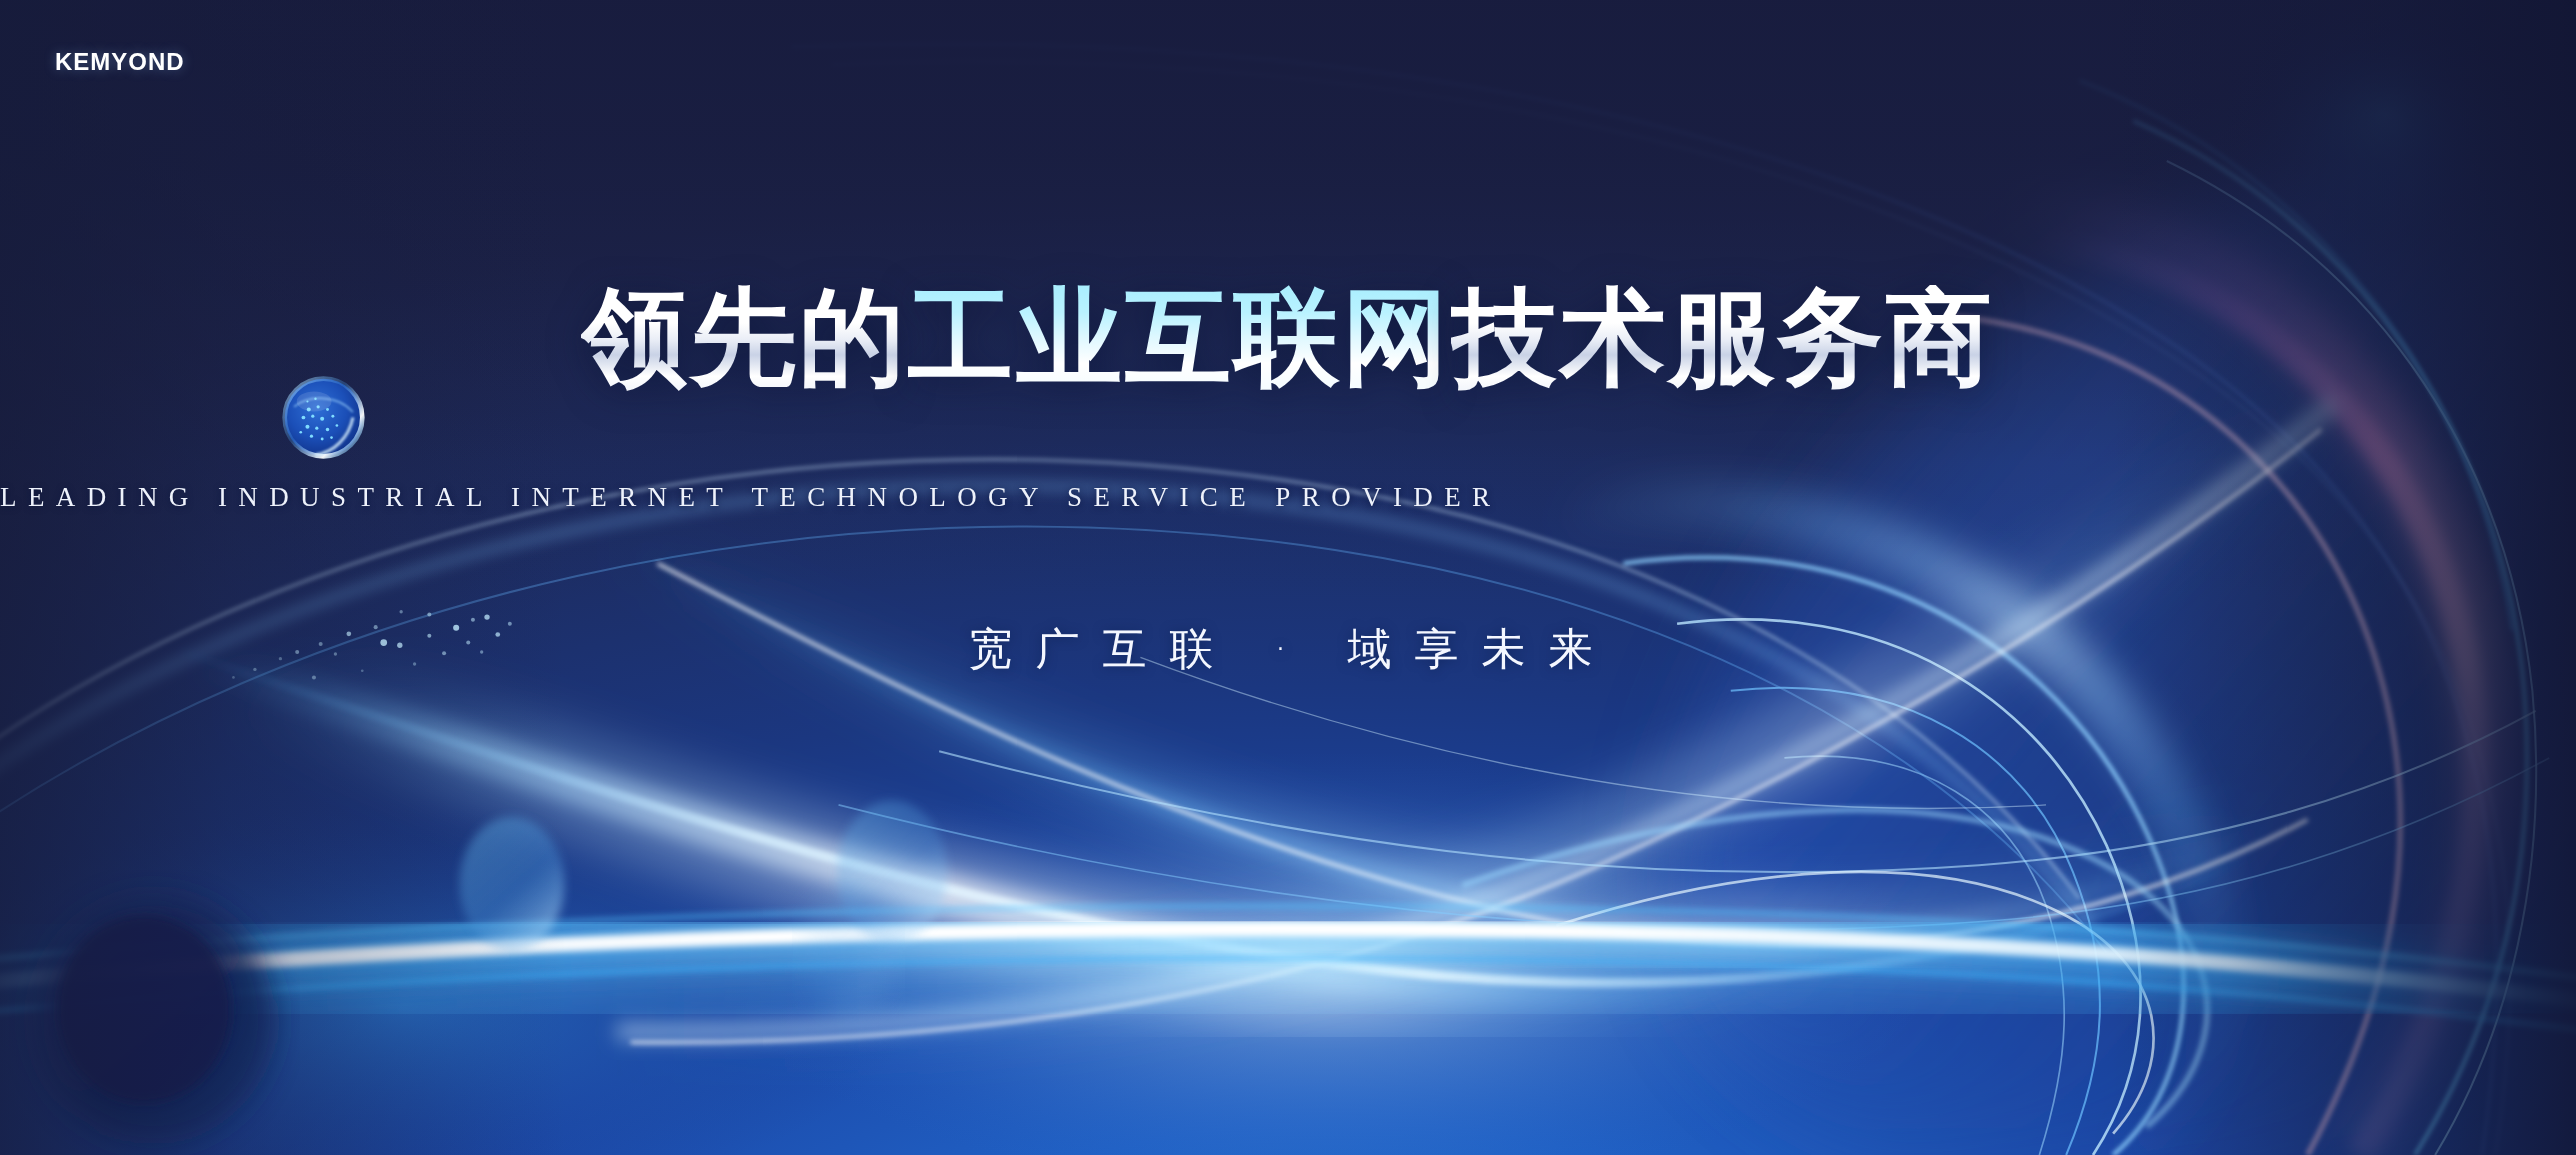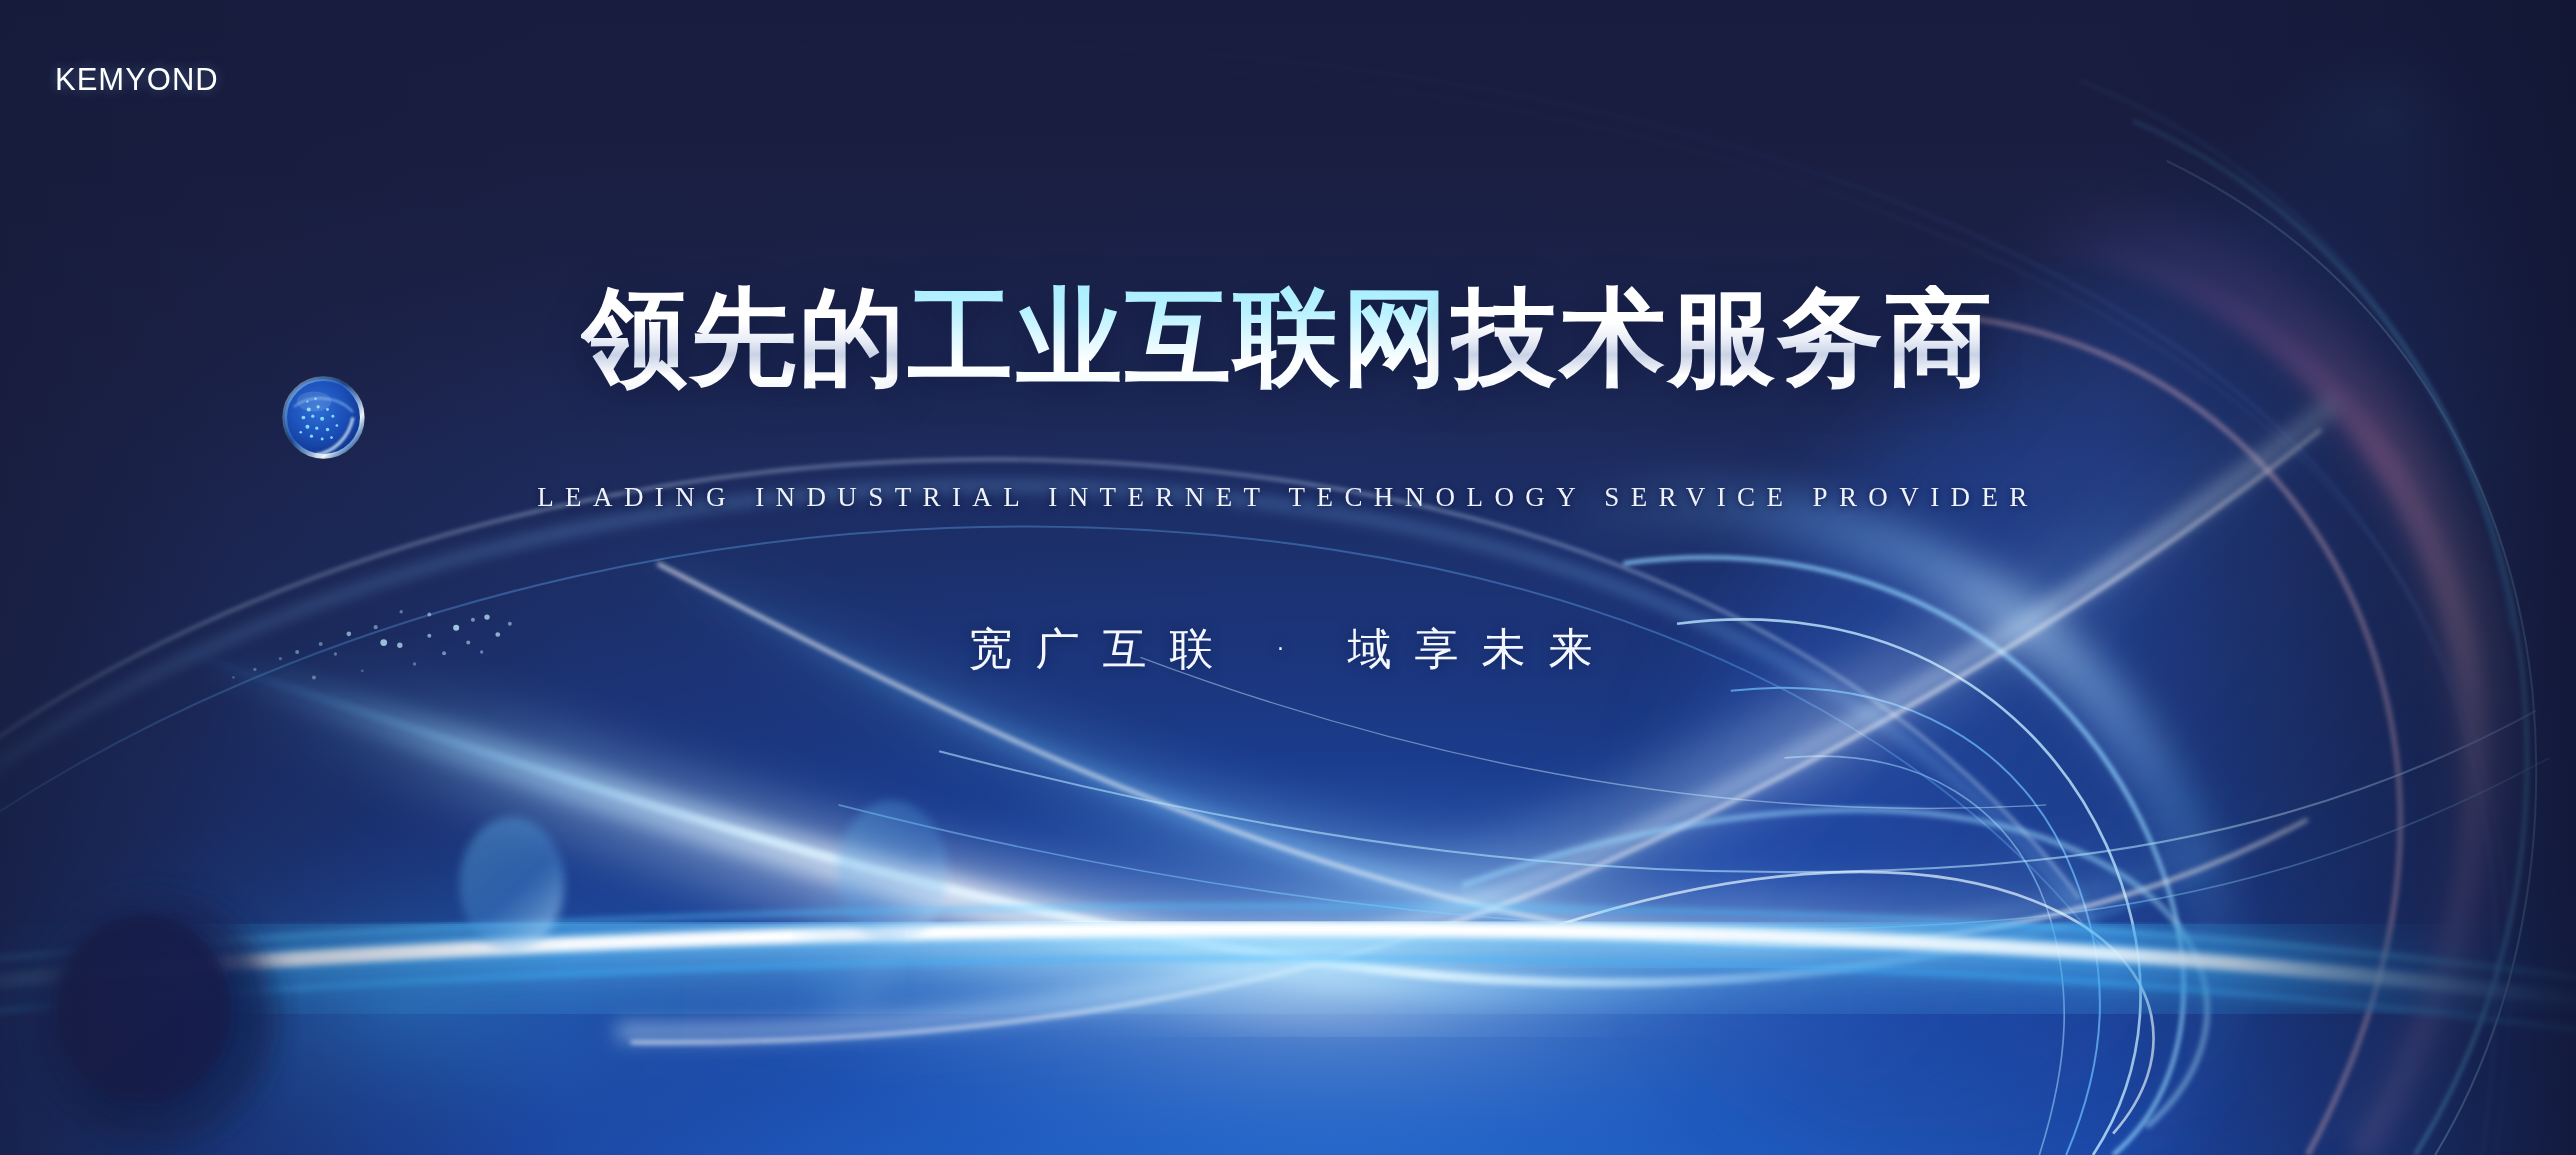--- a/index.html
+++ b/index.html
@@ -53,11 +53,10 @@
   
   #logo{
     position:absolute; left:55px; top:48px;
-    font-size:31px; font-weight:normal; letter-spacing:1px;
+    font-size:24px; font-weight:bold; letter-spacing:1px;
     color:#ffffff;
     text-shadow:0 0 12px rgba(150,200,255,.35);
     z-index:40;
-    margin-top:14px;
   }
 
   

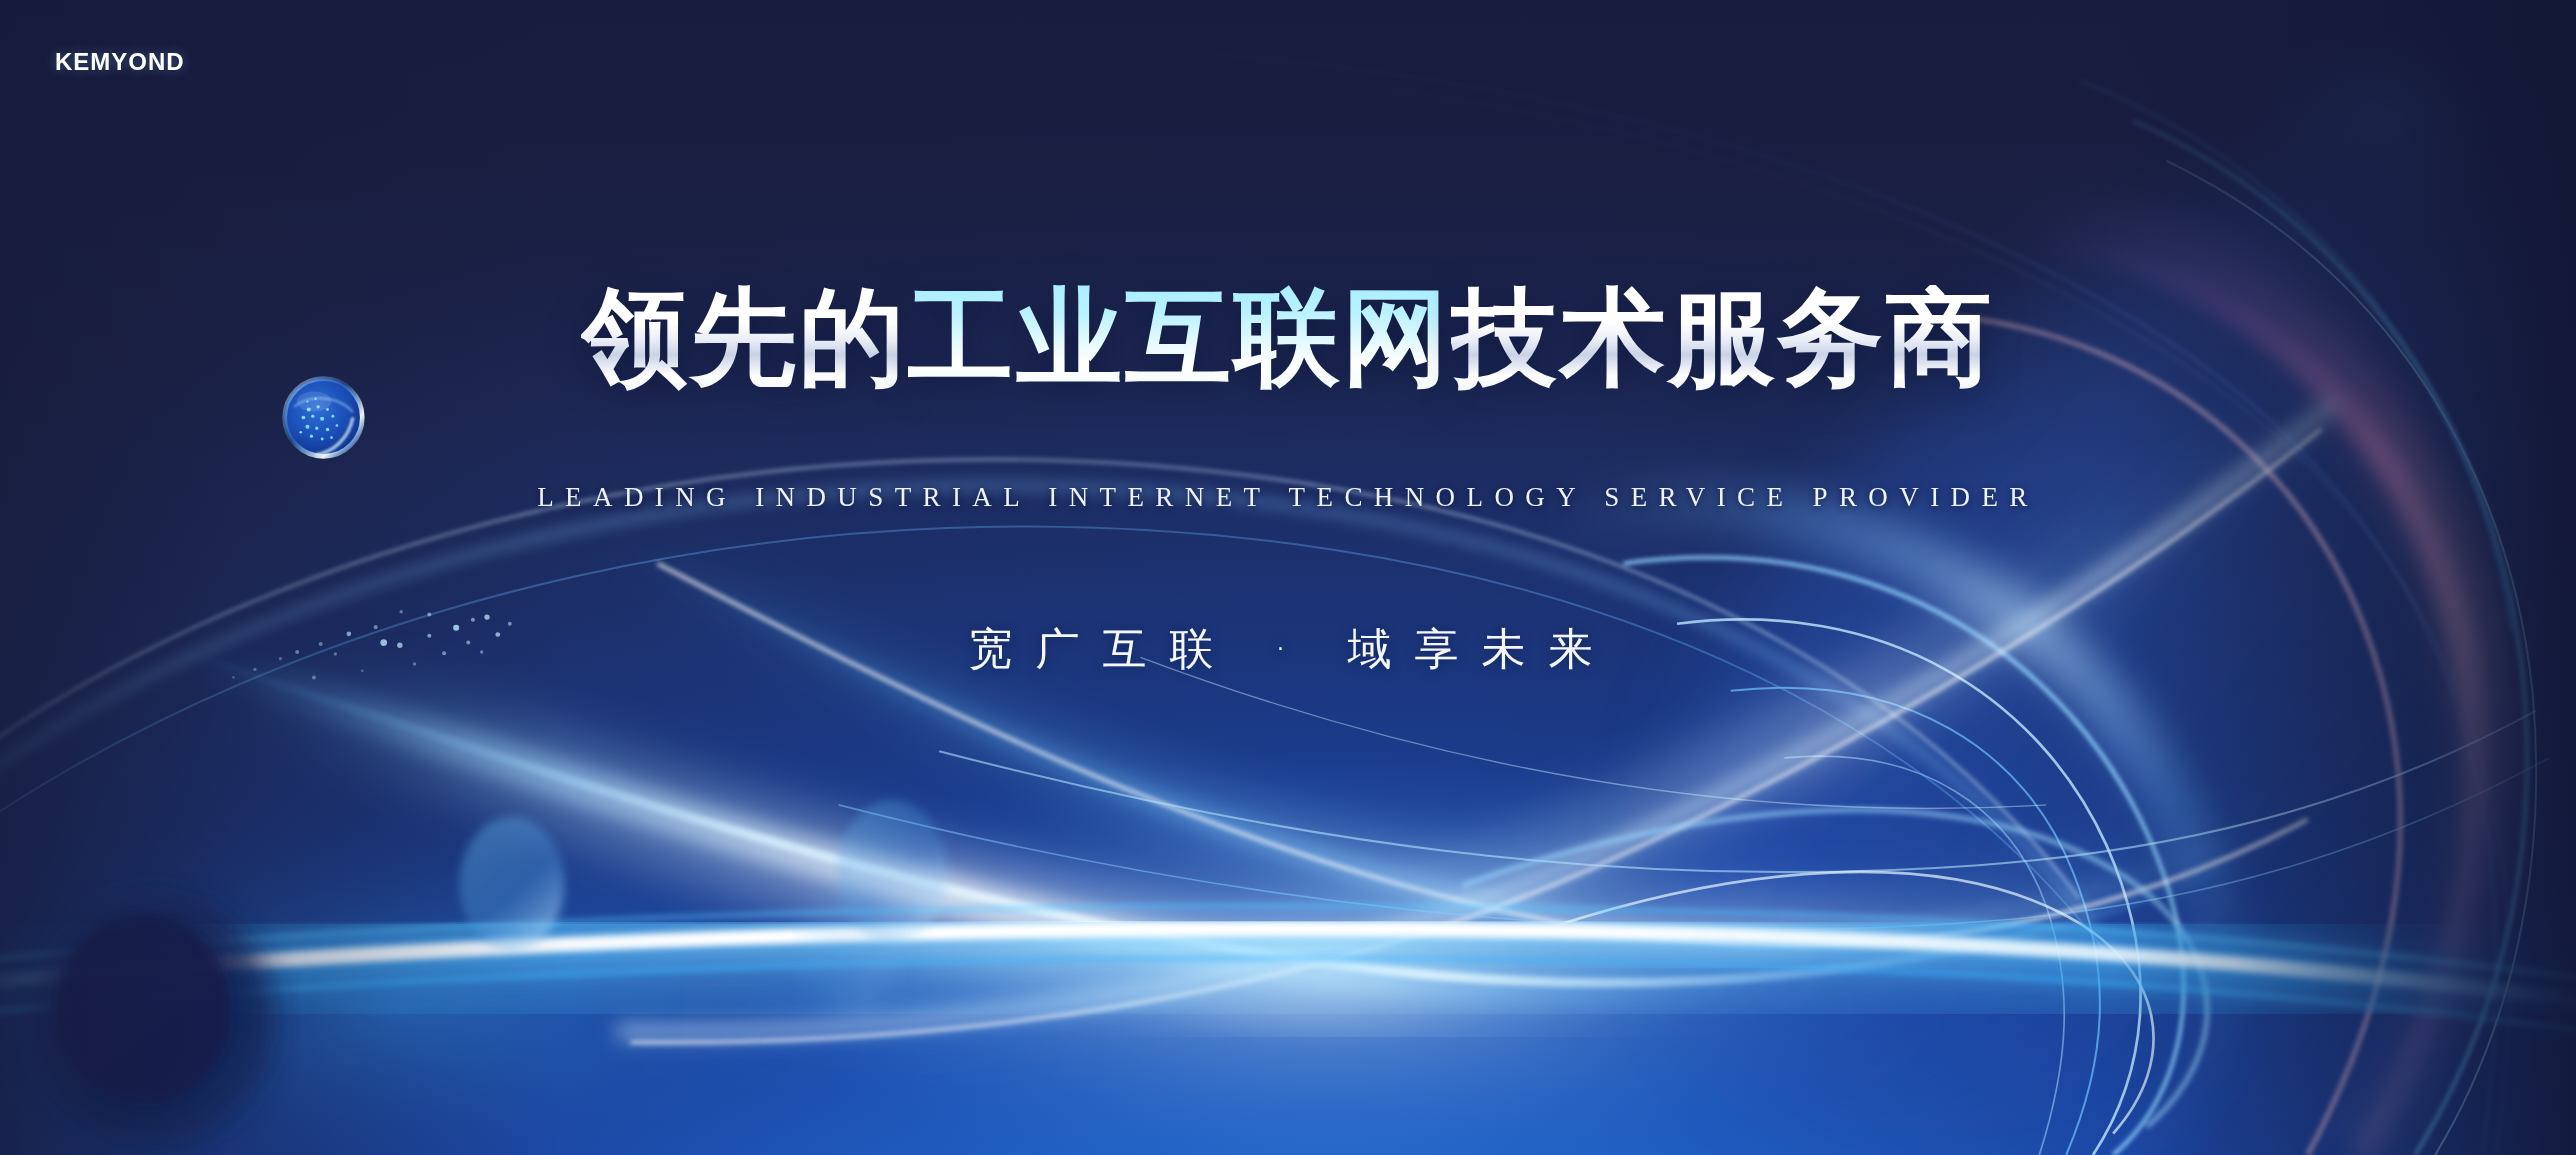--- a/index.html
+++ b/index.html
@@ -91,7 +91,6 @@
 
   #subtitle{
     position:absolute; left:0; top:482px; width:2576px;
-    text-align:center;
     font-family:"Liberation Serif","DejaVu Serif",serif;
     font-size:27px;
     letter-spacing:11.4px;

